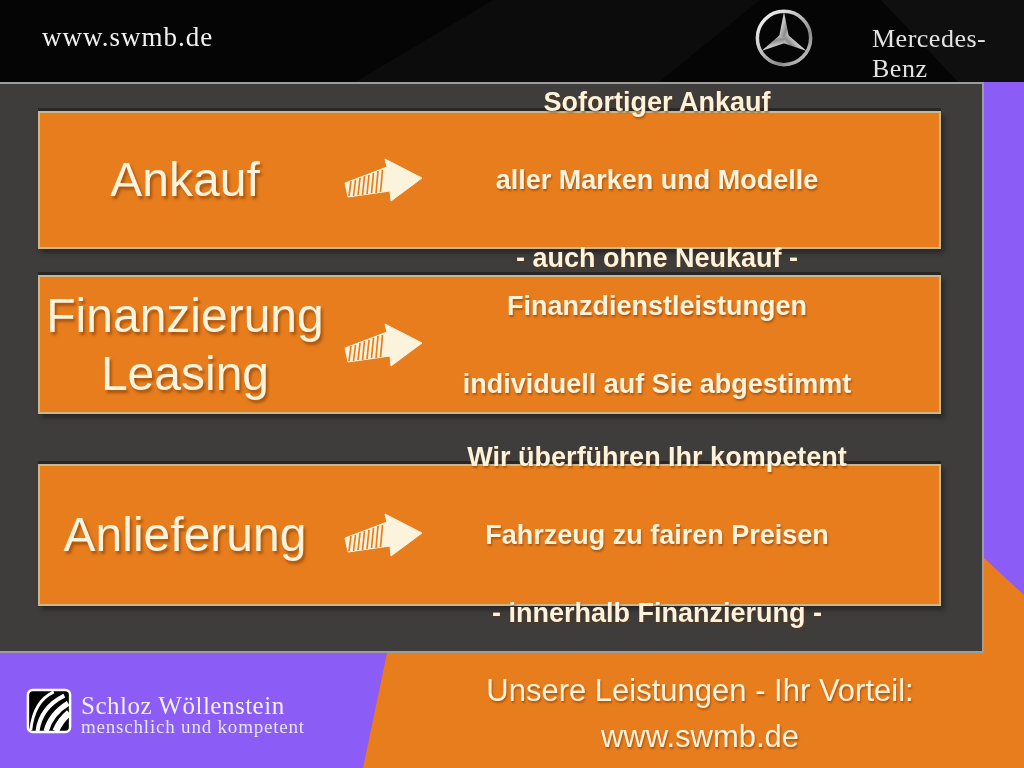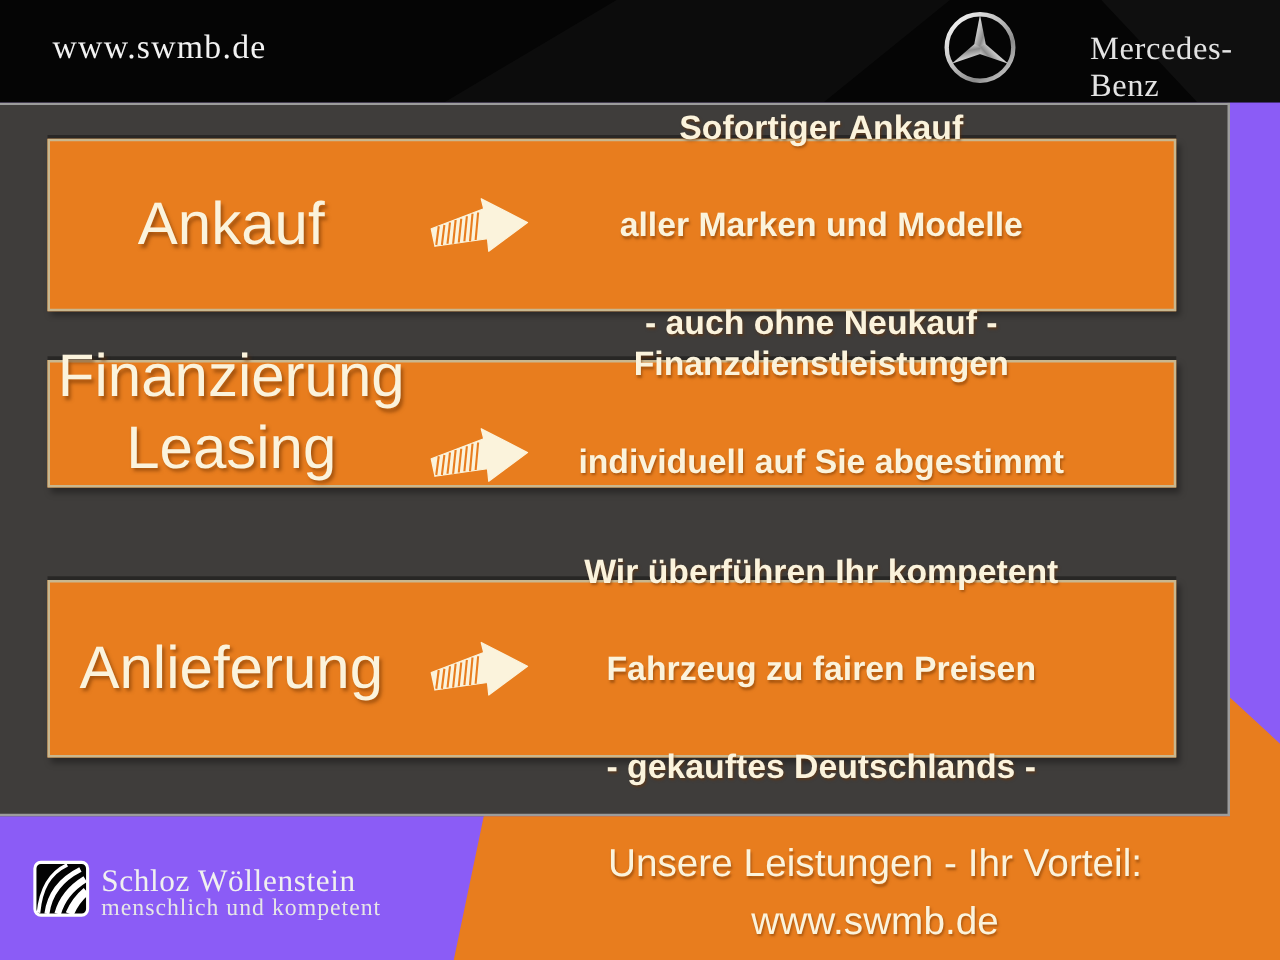--- a/index.html
+++ b/index.html
@@ -33,7 +33,7 @@
           box-shadow:0 -3px 0 rgba(0,0,0,0.35), 3px 4px 5px rgba(0,0,0,0.35);
           display:flex;align-items:center;color:var(--cream-text,#FBF3DC);}
   .banner-1{top:111px;height:138px;}
-  .banner-2{top:288px;height:102px;align-items:flex-end;}
+  .banner-2{top:275px;height:139px;}
   .banner-3{top:464px;height:142px;}
   .banner-title{width:290px;text-align:center;font-size:48px;line-height:1.2;
                 text-shadow:2px 3px 3px rgba(110,50,0,0.55);}

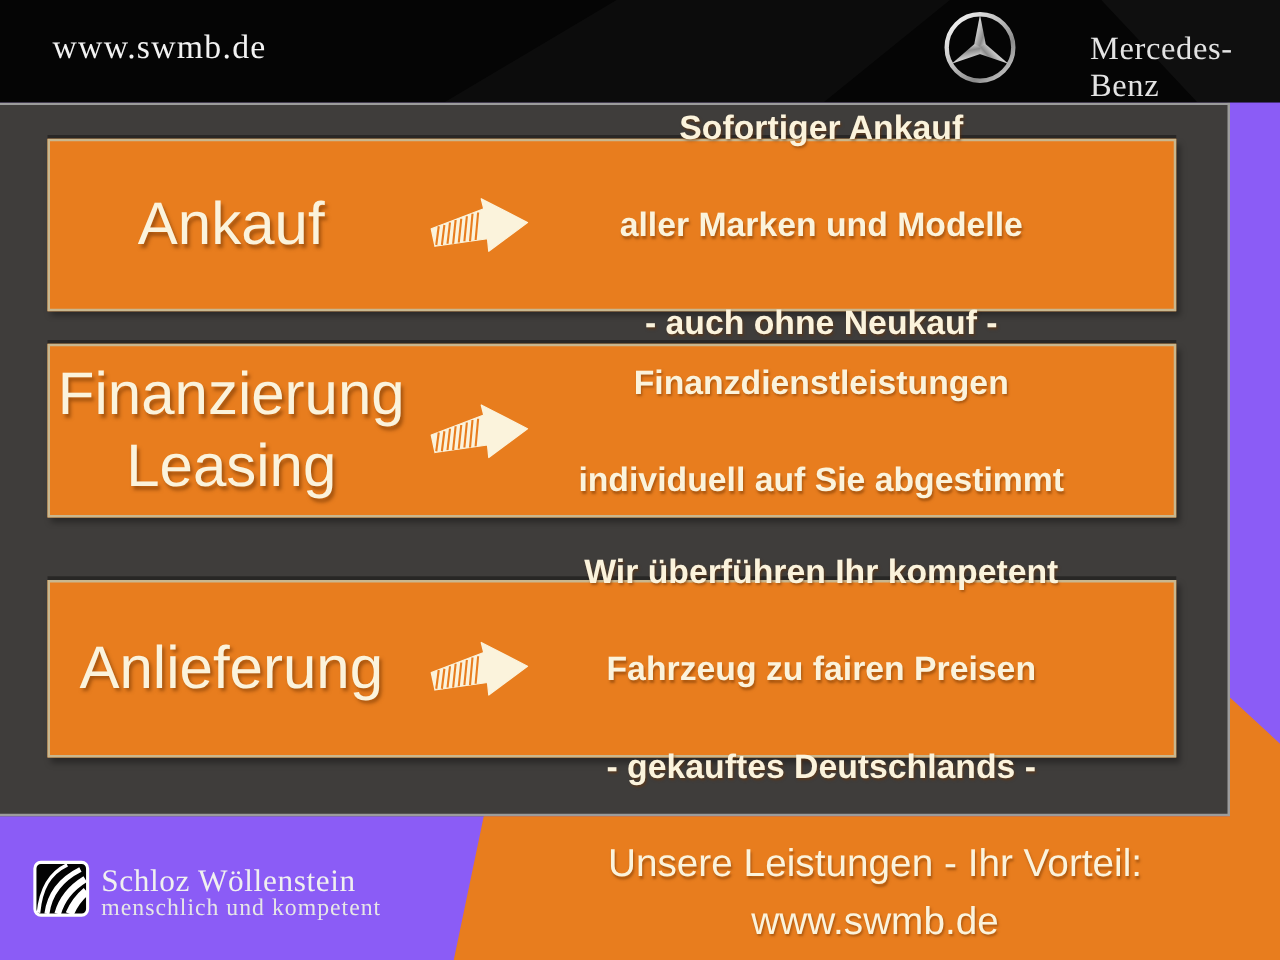--- a/index.html
+++ b/index.html
@@ -162,7 +162,7 @@
     <div class="banner-body">
       <span>Wir überführen Ihr kompetent</span>
       <span>Fahrzeug zu fairen Preisen</span>
-      <span>- gekauftes Deutschlands -</span>
+      <span>- innerhalb Finanzierung -</span>
     </div>
   </div>
 

